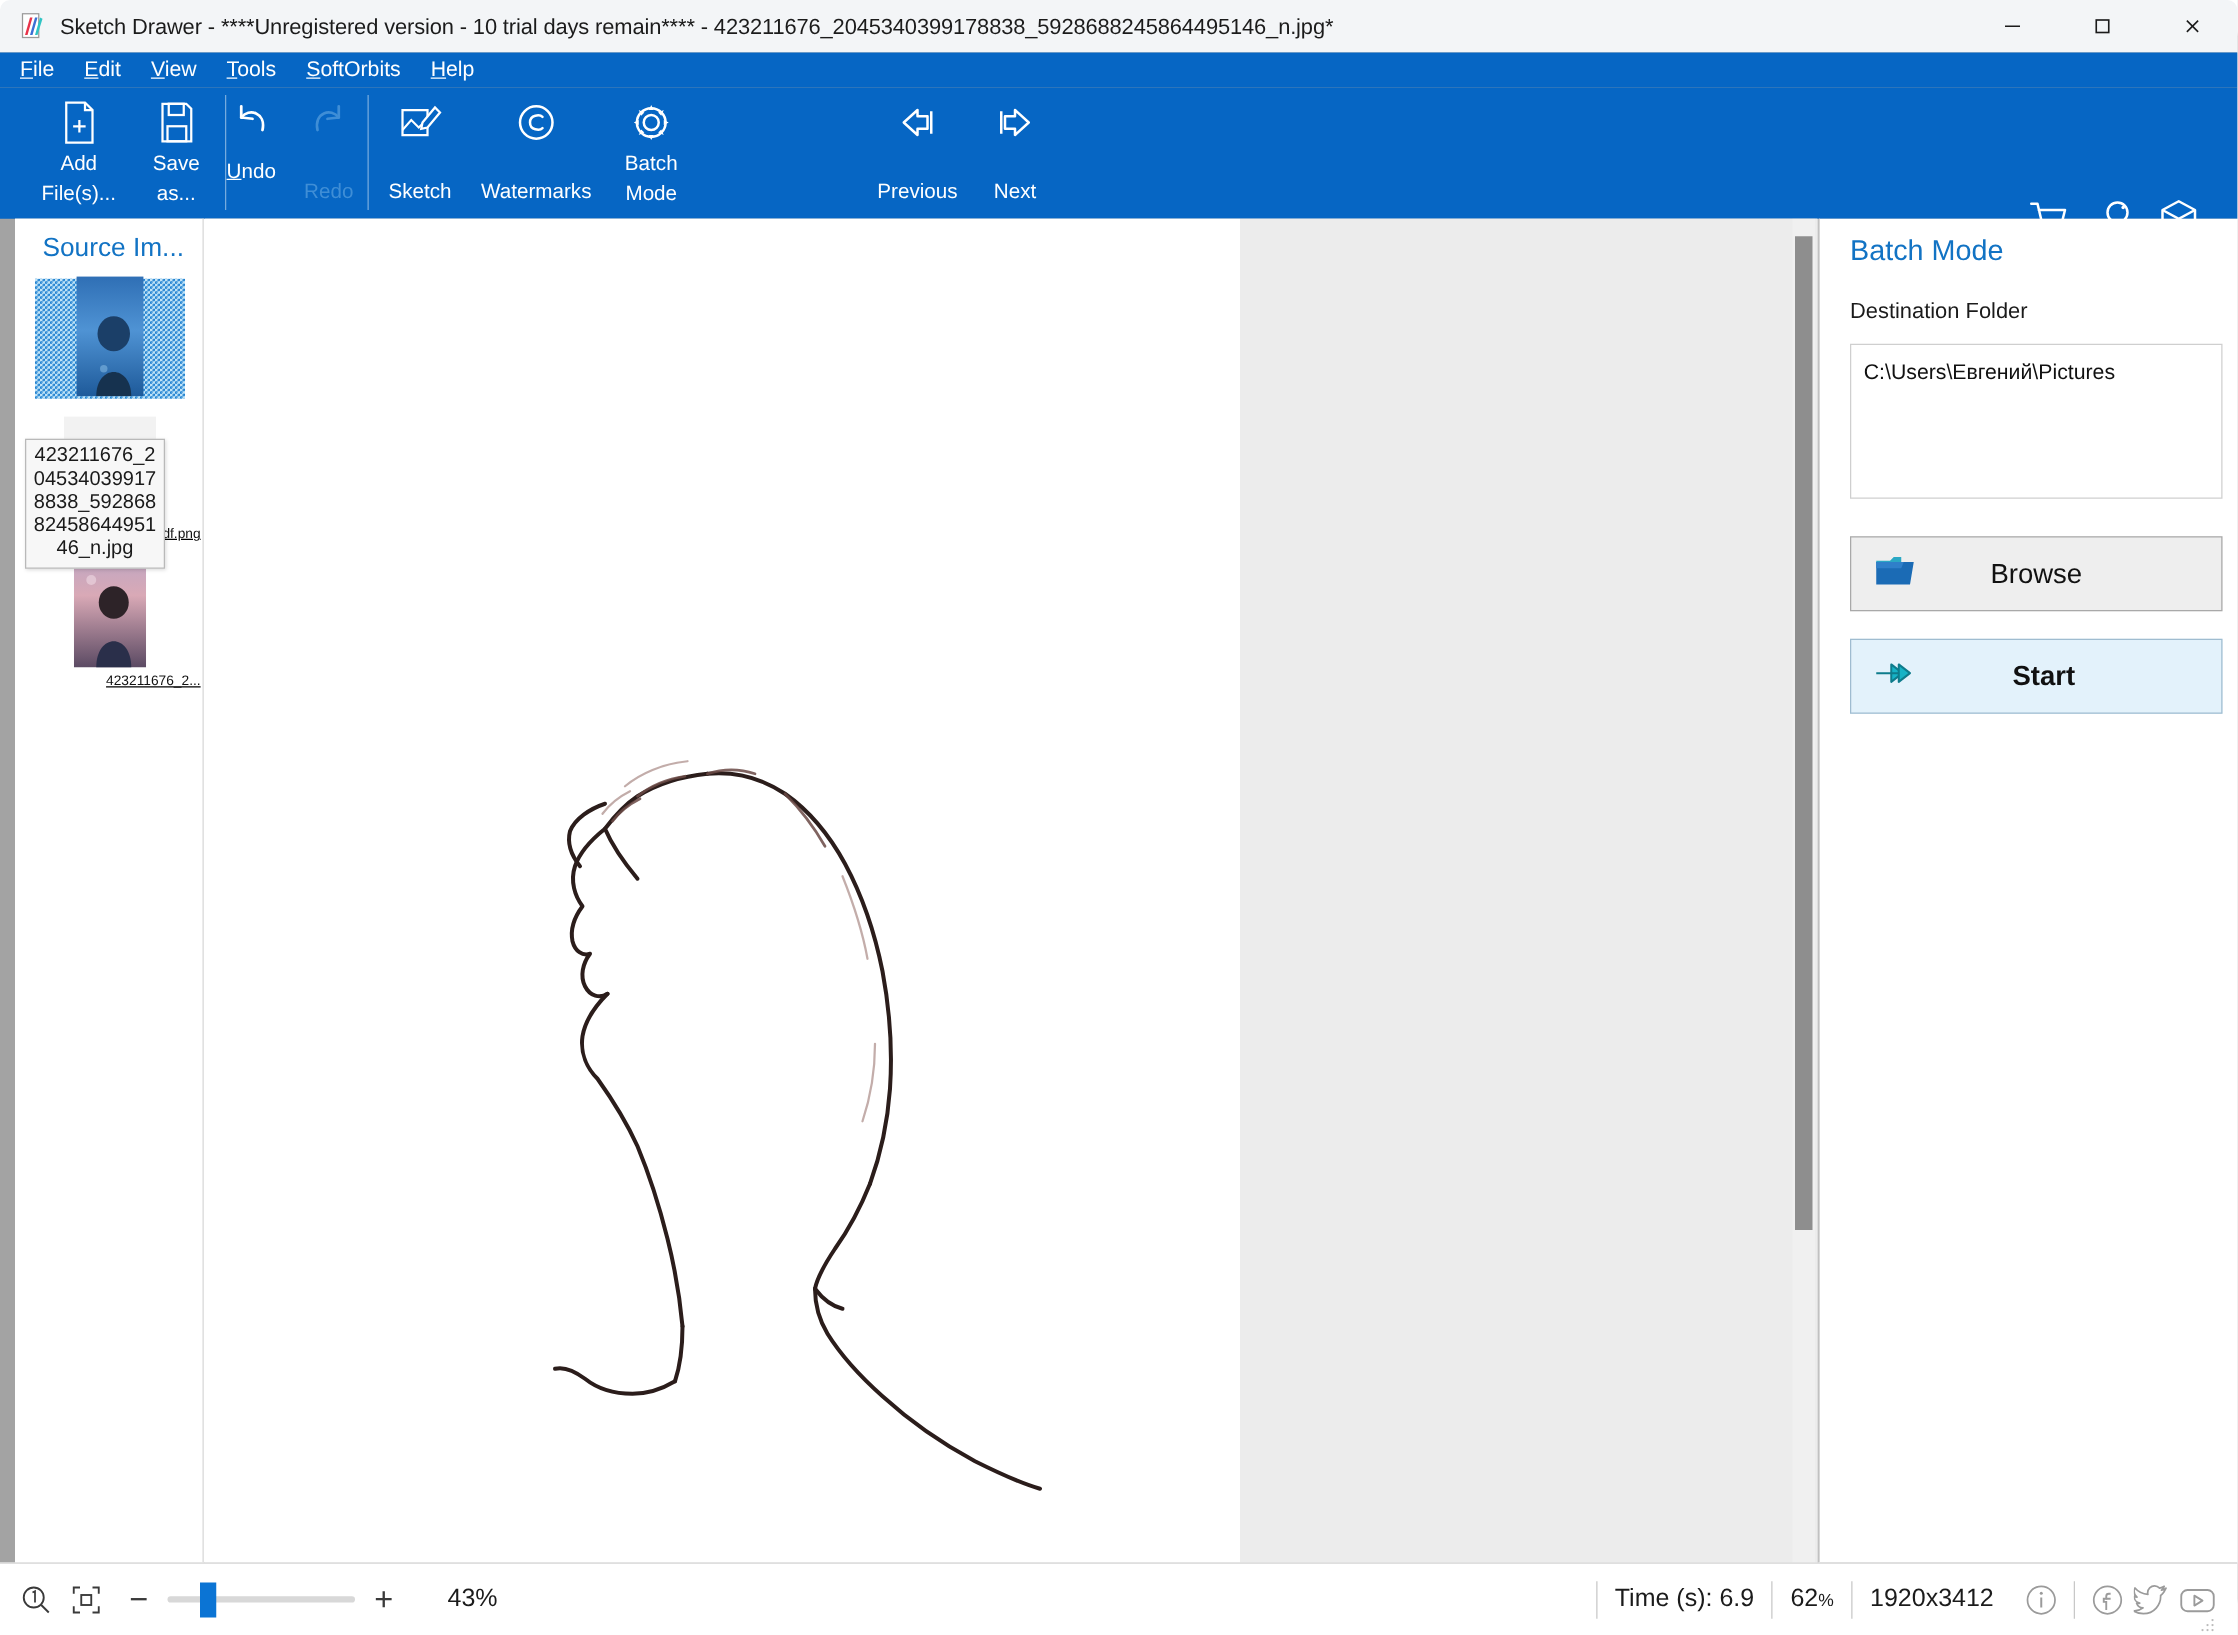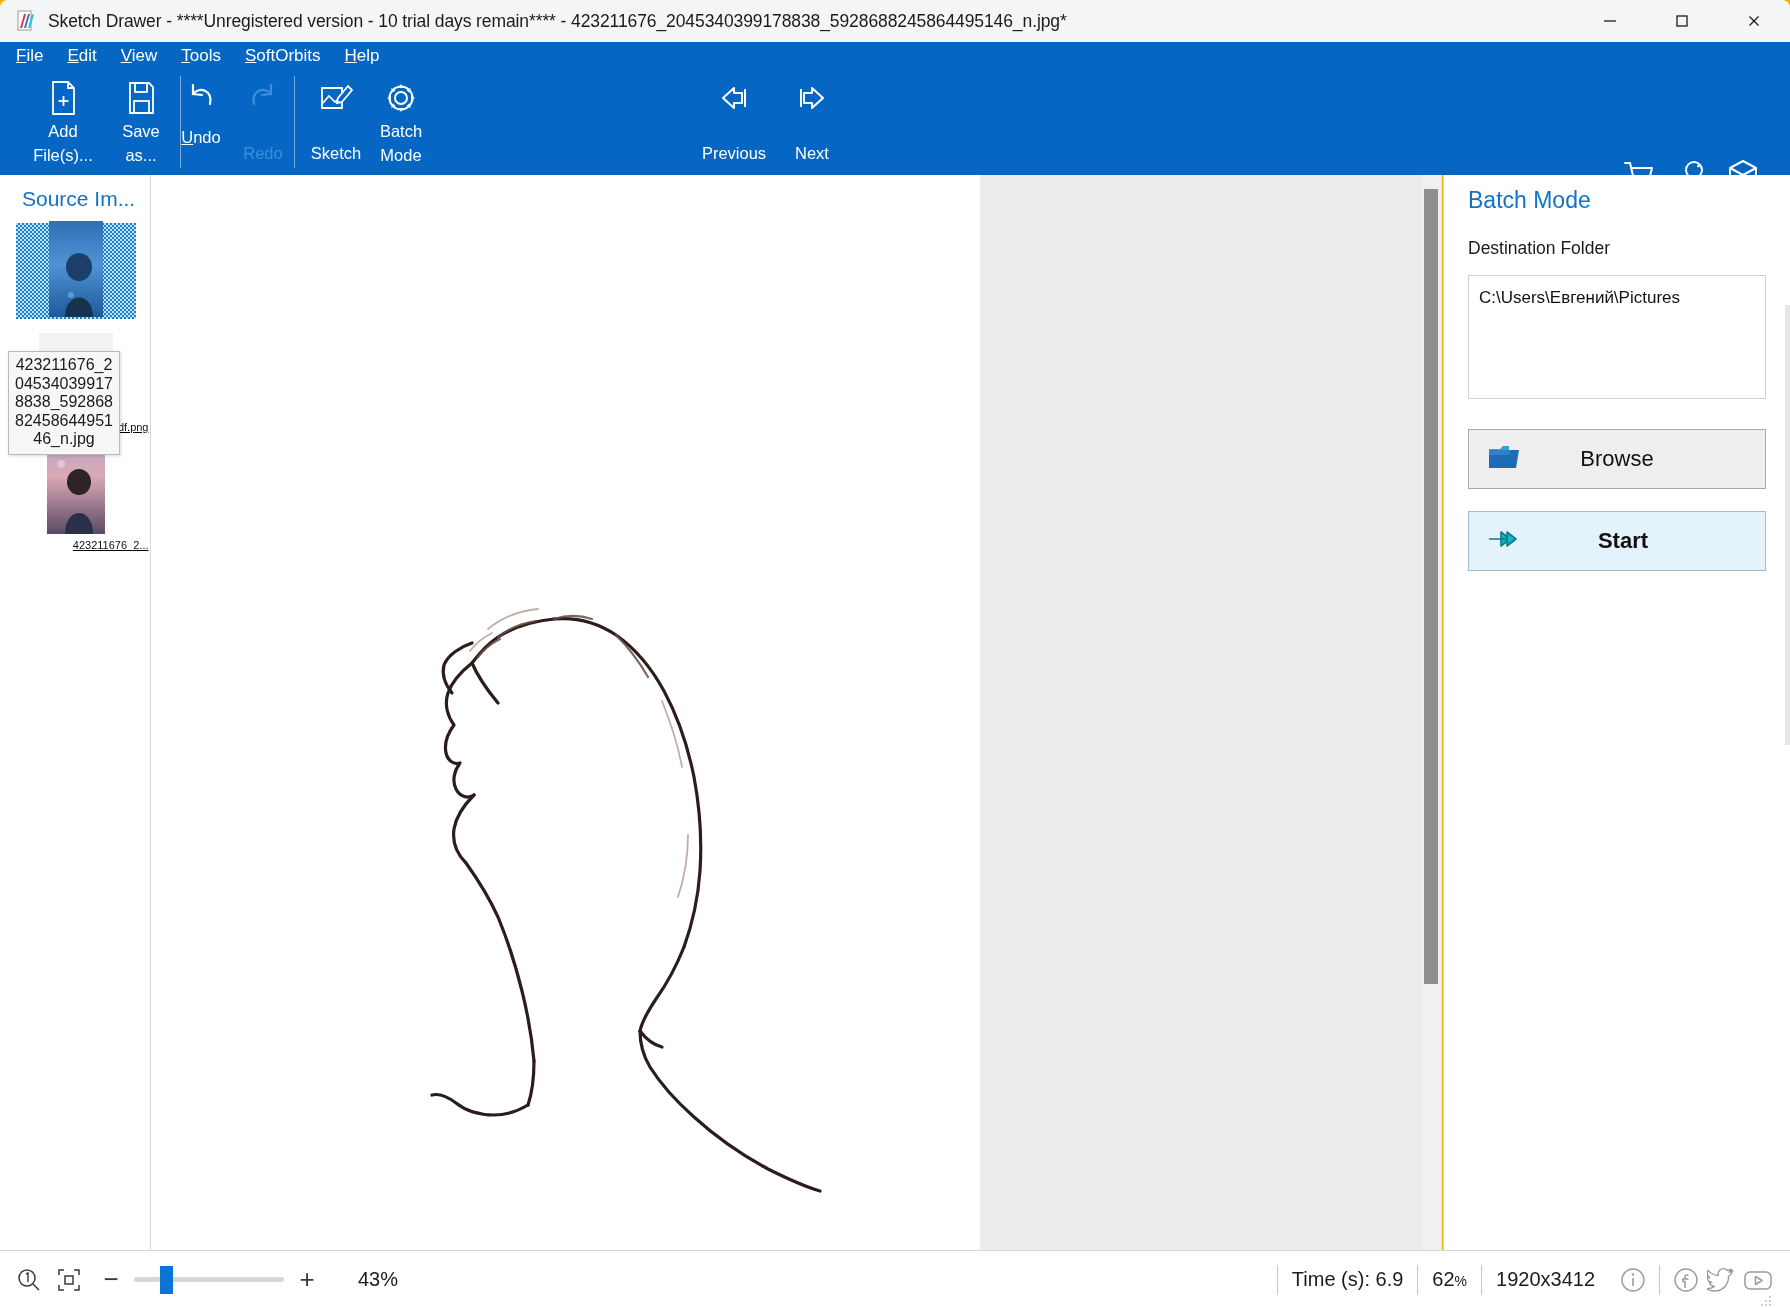--- a/index.html
+++ b/index.html
@@ -9,7 +9,7 @@
     background: #ffffff;
     -webkit-font-smoothing: antialiased;
   }
-  .app { position: relative; width: 1790px; height: 1308px; background: #eab308; }
+  .app { position: relative; width: 1790px; height: 1308px; background: #a3a3a3; border-radius: 29px; }
 
   
   .titlebar {

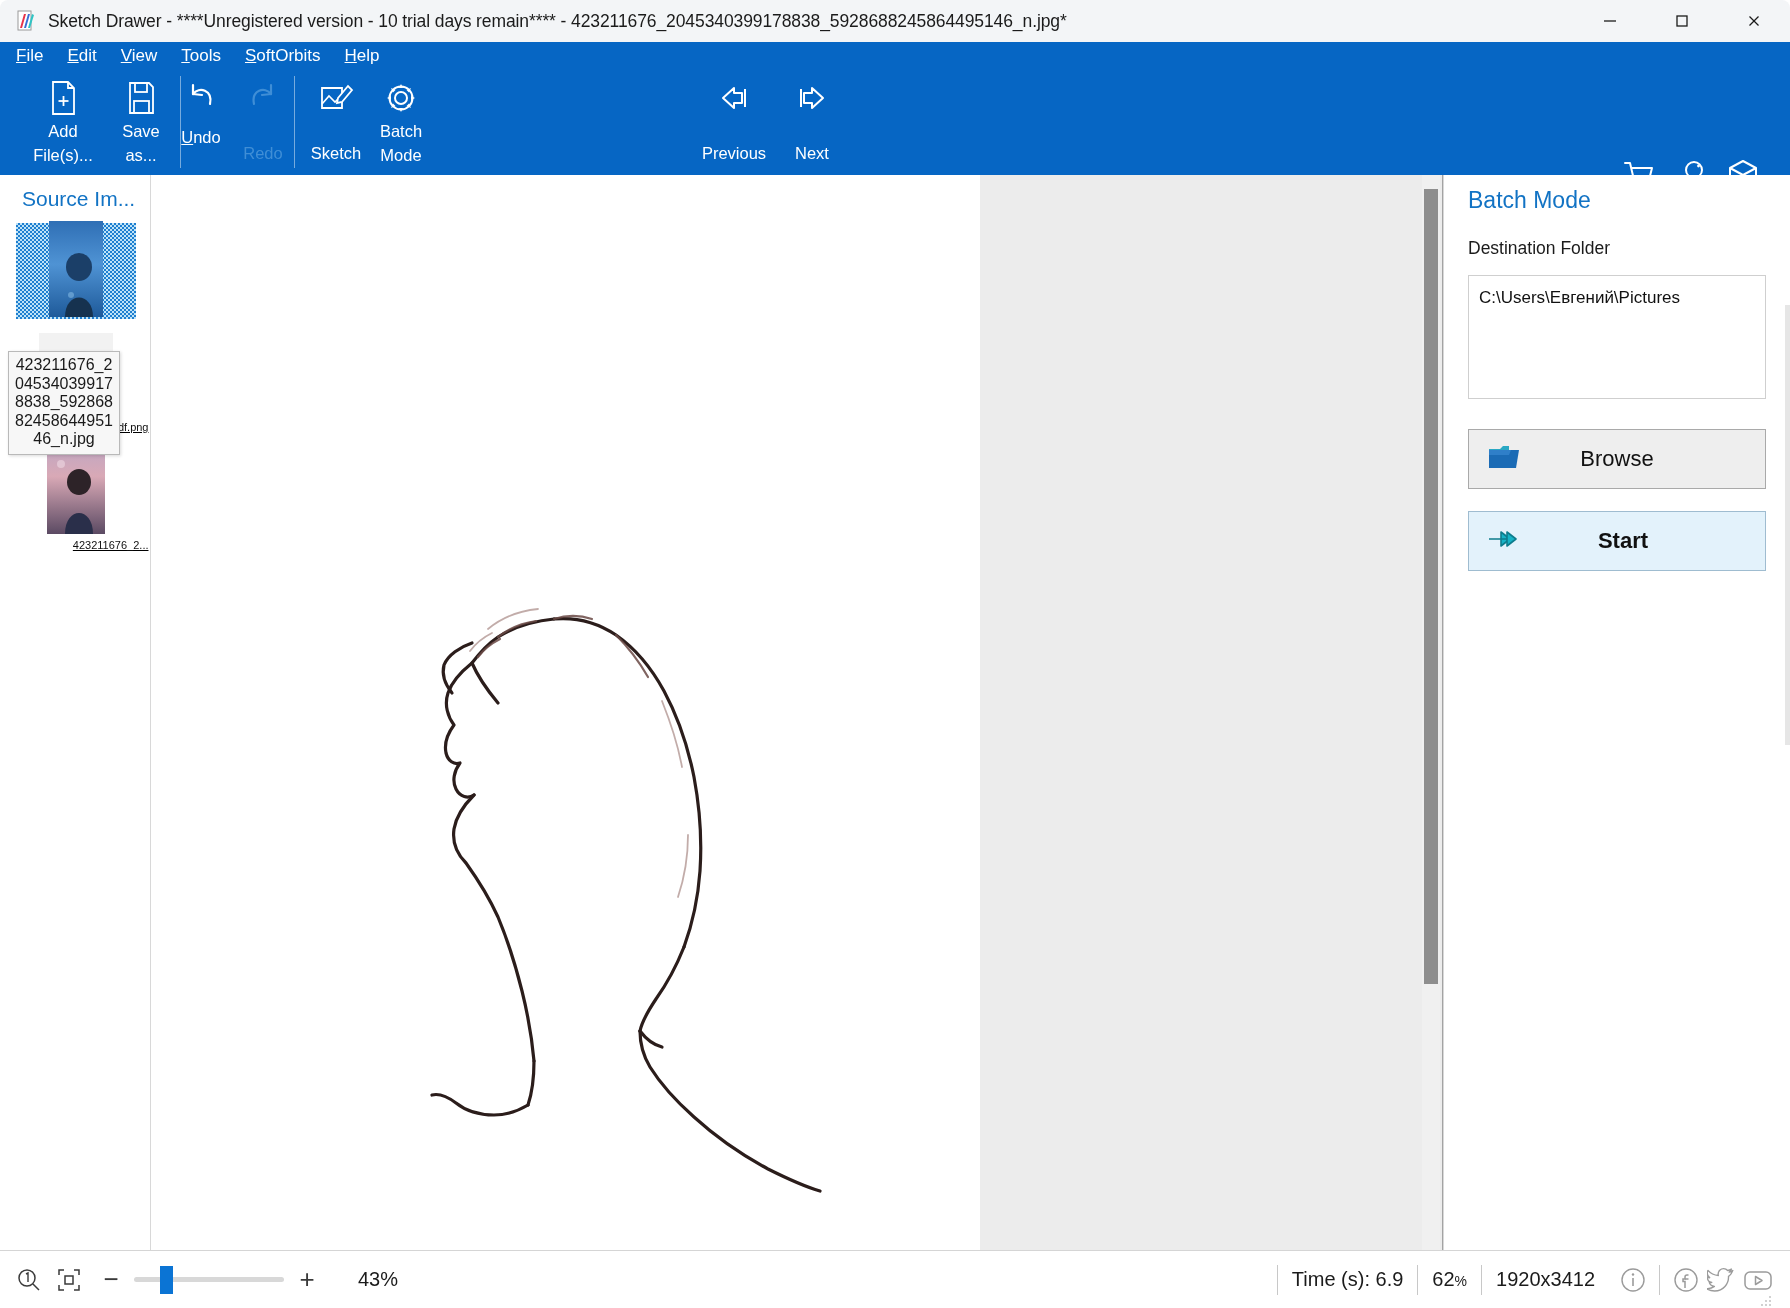--- a/index.html
+++ b/index.html
@@ -251,6 +251,15 @@
           </svg>
         </div>
         <div class="lbl" style="margin-top:24px;">Sketch</div>
+      </div>
+      <div class="tool-btn w-wm">
+        <div class="ic">
+          <svg width="36" height="36" viewBox="0 0 36 36">
+            <circle cx="18" cy="18" r="13" fill="none" stroke="#ffffff" stroke-width="2"></circle>
+            <path d="M23 13.5 C21 11.5, 13 11.5, 13 18 C13 24.5, 21 24.5, 23 22.5" fill="none" stroke="#ffffff" stroke-width="2" stroke-linecap="round"></path>
+          </svg>
+        </div>
+        <div class="lbl" style="margin-top:24px;">Watermarks</div>
       </div>
       <div class="tool-btn w-batch">
         <div class="ic">

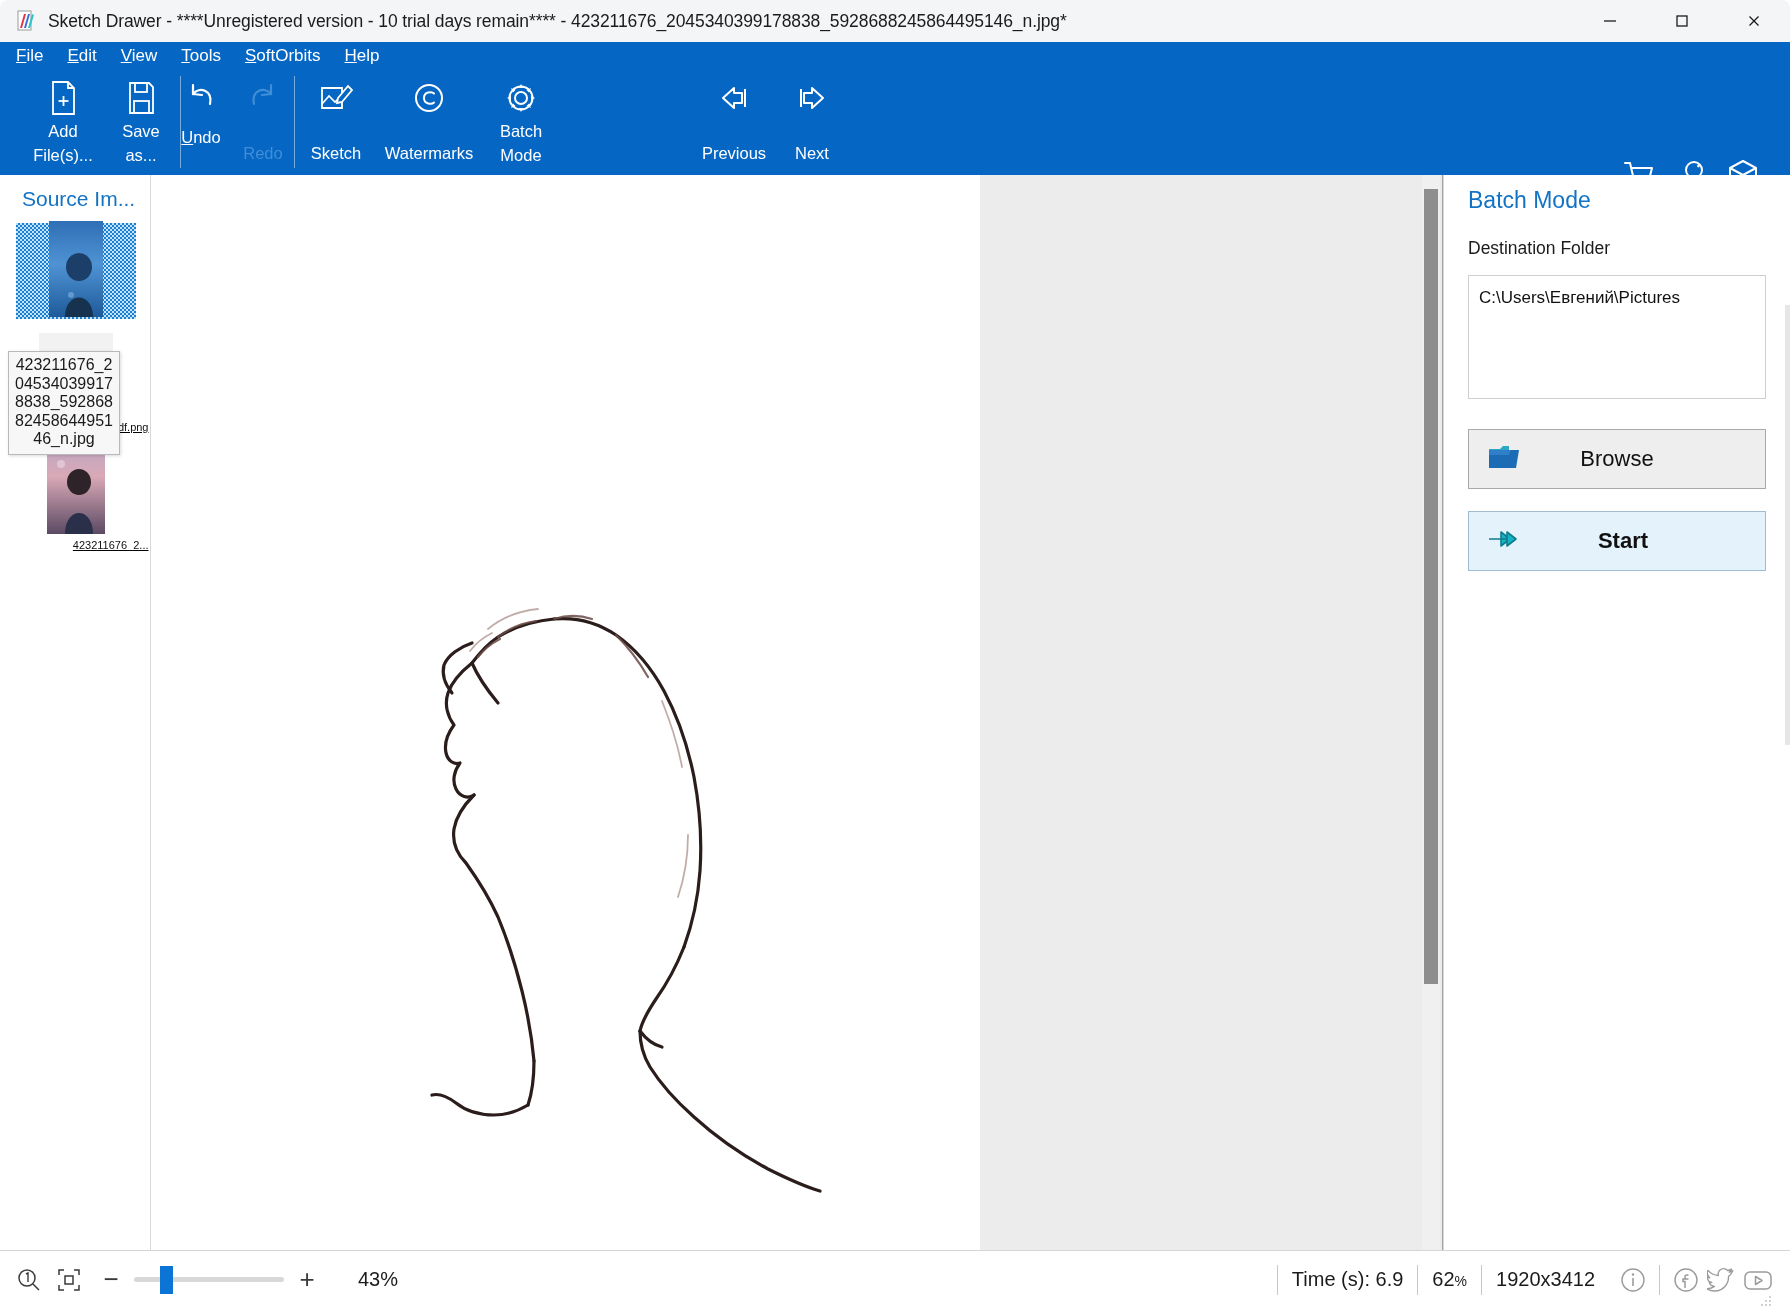--- a/index.html
+++ b/index.html
@@ -64,7 +64,7 @@
   .rt-icons .ri { width: 34px; height: 34px; color: #fff; }
 
   
-  .body-area { position: absolute; left: 0; top: 175px; width: 1442px; height: 1075px; background: #fff; }
+  .body-area { position: absolute; left: 12px; top: 175px; width: 1442px; height: 1075px; background: #fff; }
 
   
   .sidebar {

